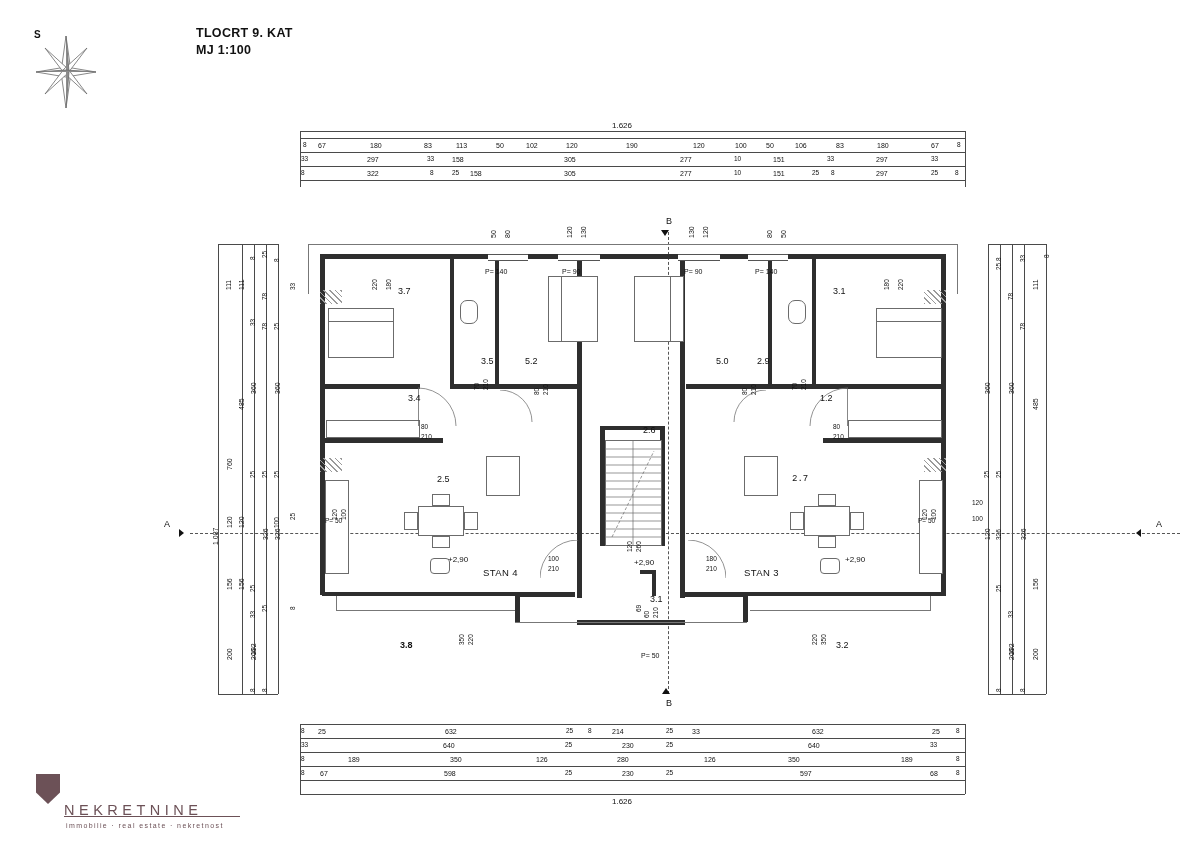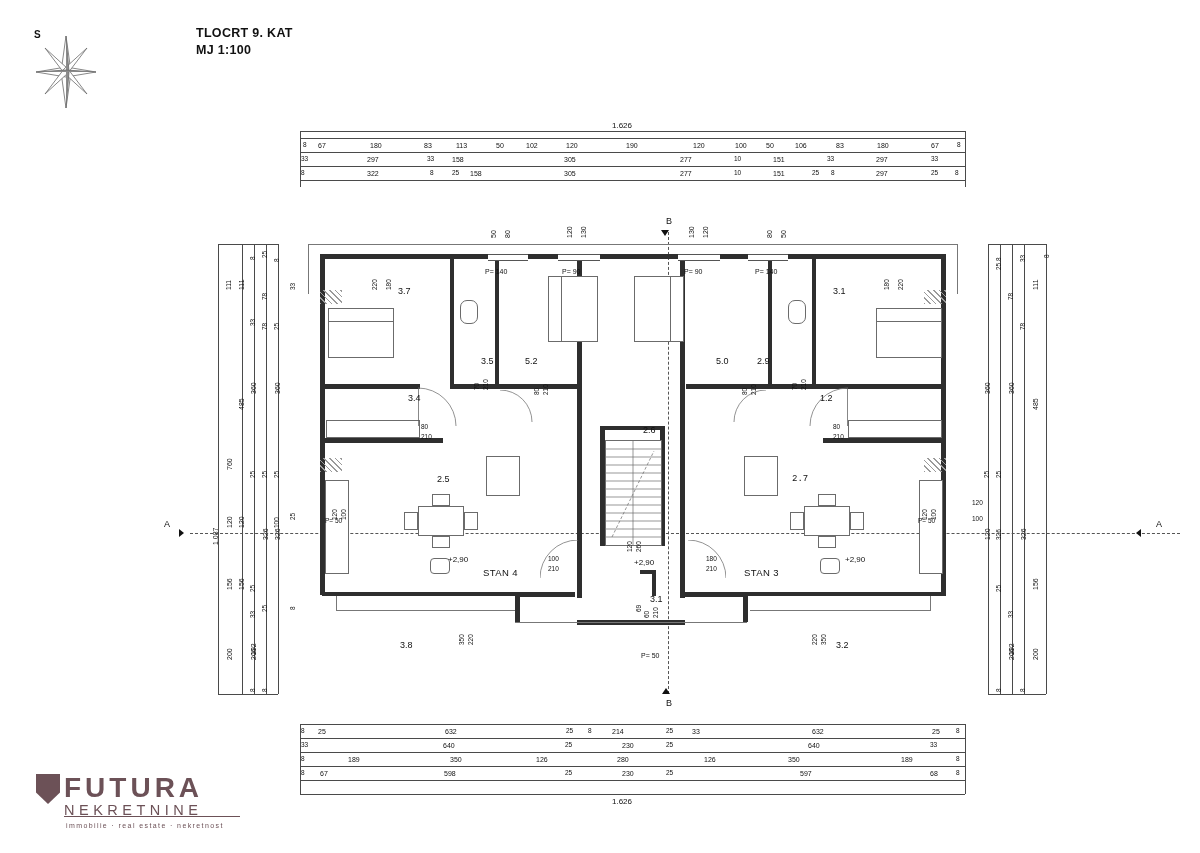--- a/index.html
+++ b/index.html
@@ -380,7 +380,7 @@
 <div class="lbl" style="left:481px;top:356px;">3.5</div>
 <div class="lbl" style="left:525px;top:356px;">5.2</div>
 <div class="lbl" style="left:437px;top:474px;">2.5</div>
-<div class="lbl" style="left:400px;top:640px;">3.8</div>
+<div class="lbl" style="left:400px;top:640px;font-weight:bold;">3.8</div>
 <div class="lbl" style="left:716px;top:356px;">5.0</div>
 <div class="lbl" style="left:757px;top:356px;">2.9</div>
 <div class="lbl" style="left:820px;top:393px;">1.2</div>

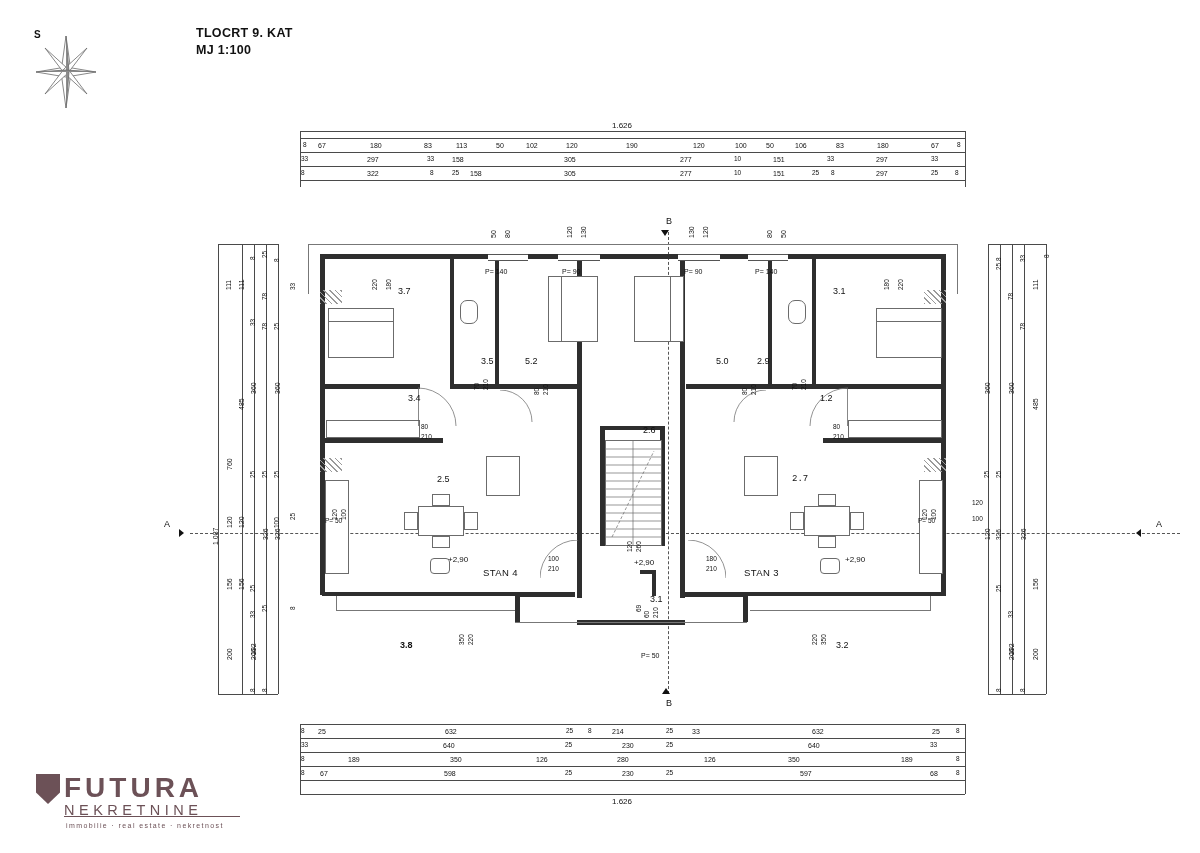--- a/index.html
+++ b/index.html
@@ -484,7 +484,6 @@
 
 <div class="logo">
   <div class="logoMark"></div>
-  <div class="logoTxt1">FUTURA</div>
   <div class="logoBar"></div>
   <div class="logoTxt2">NEKRETNINE</div>
   <div class="logoTxt3">immobilie · real estate · nekretnost</div>

